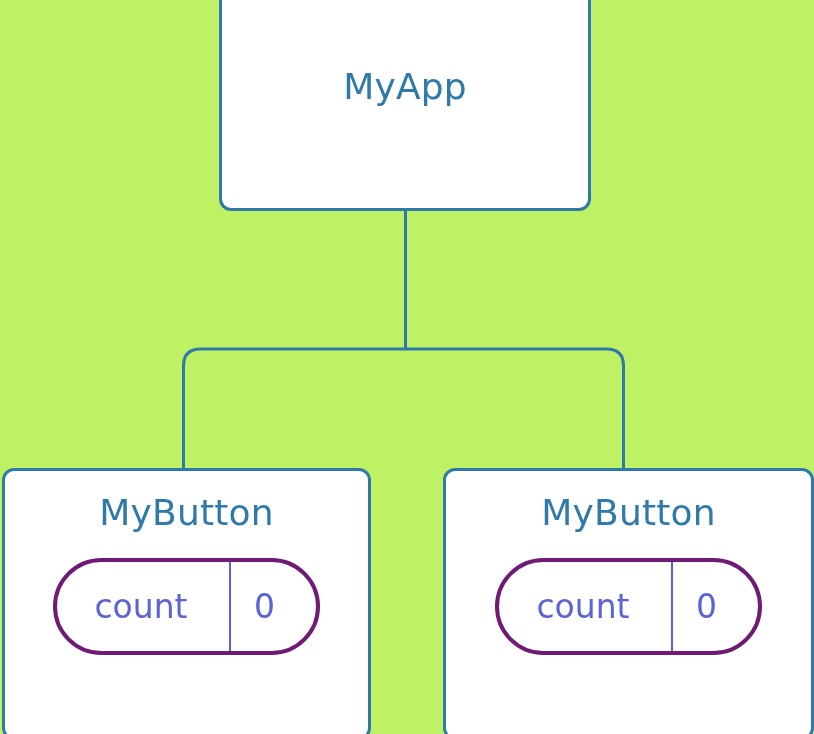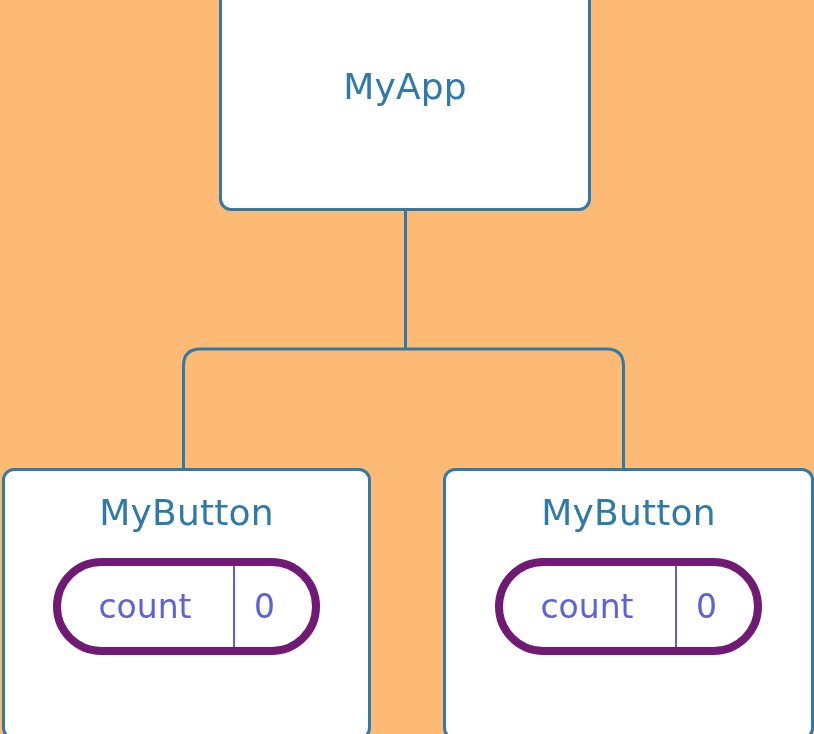--- a/index.html
+++ b/index.html
@@ -18,7 +18,7 @@
     position: relative;
     width: 814px;
     height: 734px;
-    background: #fdba74;
+    background: #bef264;
   }
 
   

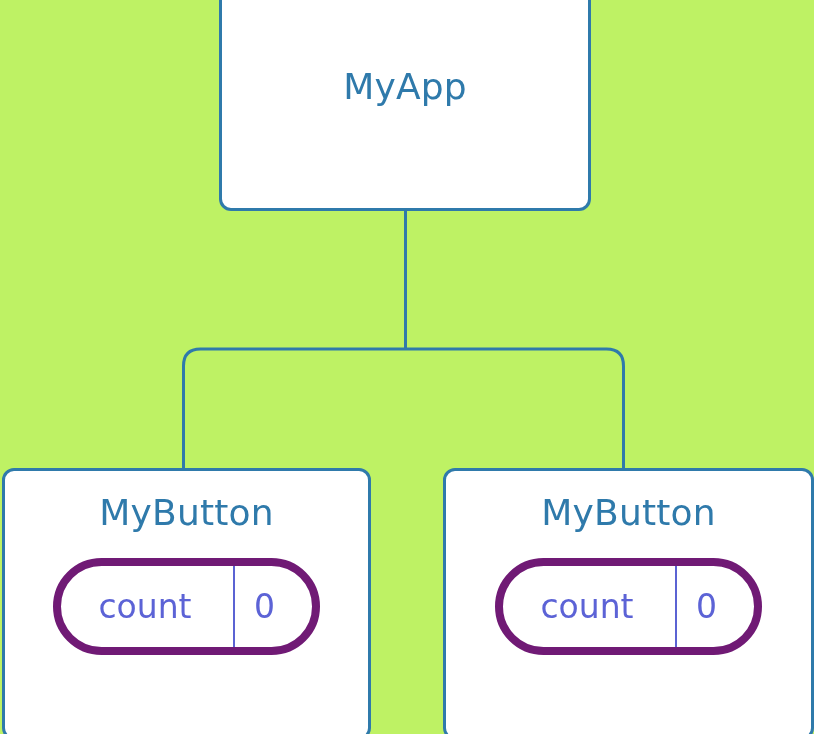--- a/index.html
+++ b/index.html
@@ -83,7 +83,7 @@
     margin-top: 27px;
     height: 97px;
     width: 267px;
-    border: 8px solid #701a75;
+    border: 4px solid #701a75;
     border-radius: 49px;
     box-sizing: border-box;
     display: flex;

